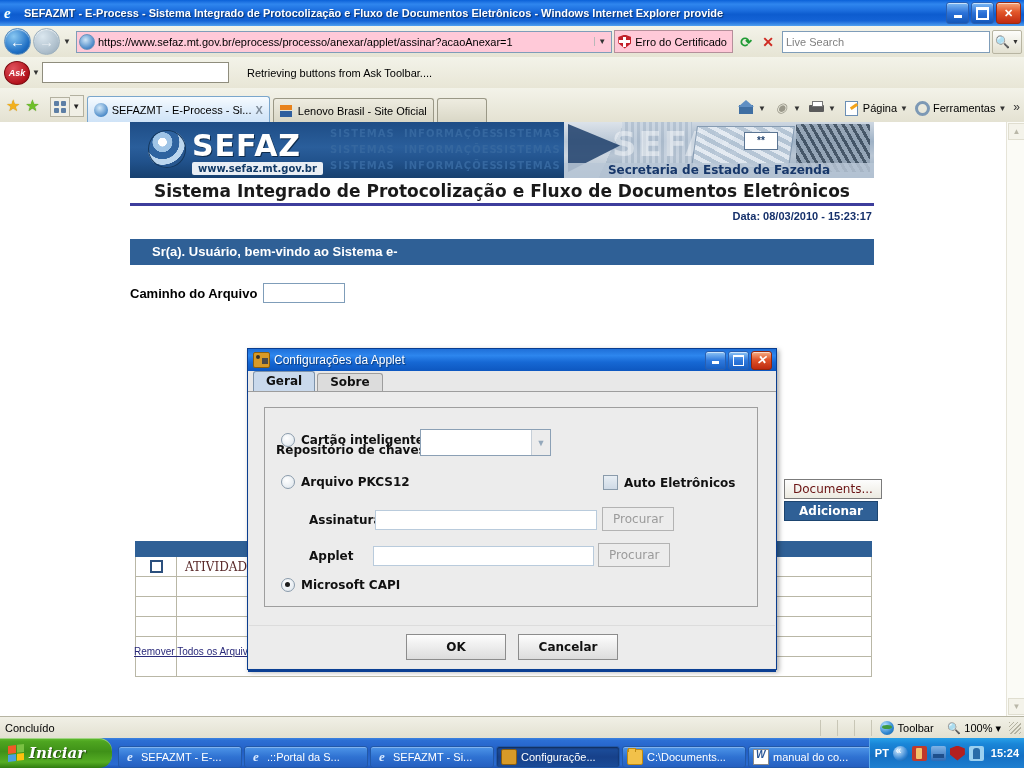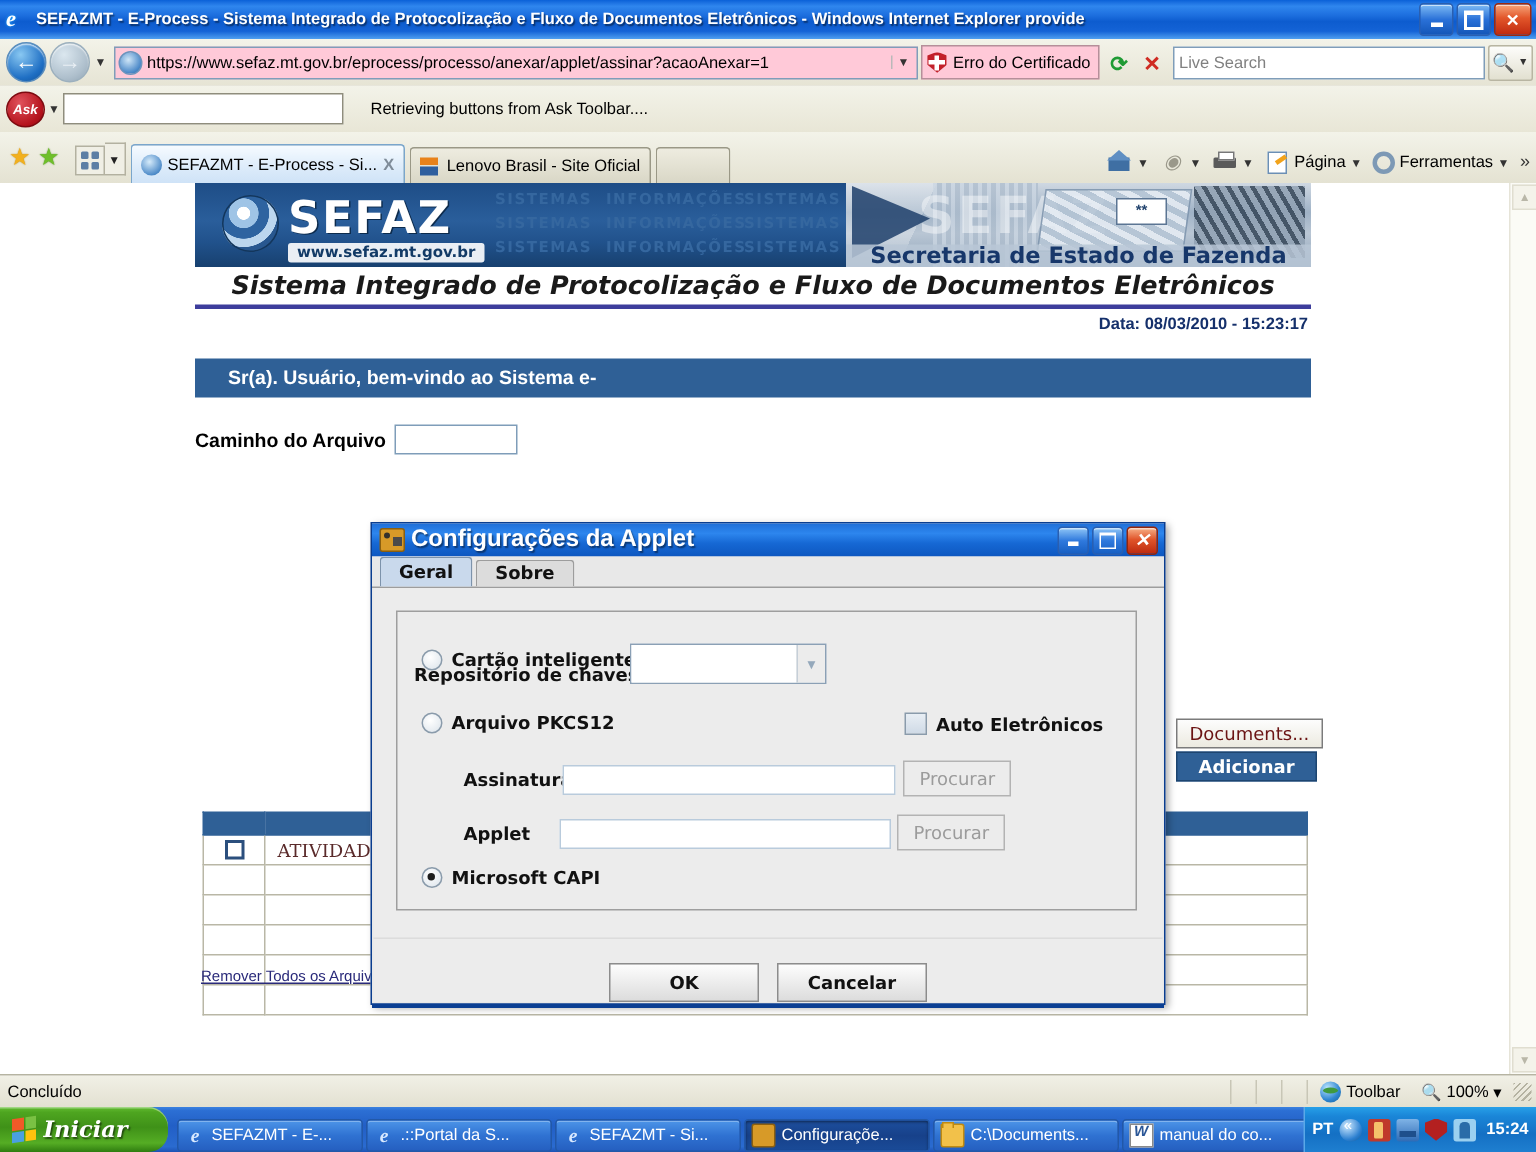--- a/index.html
+++ b/index.html
@@ -271,7 +271,7 @@
   .br-label{
     position:absolute;left:0;bottom:0;width:310px;height:15px;
     background:rgba(185,199,214,.85);
-    color:#17376a;font-size:15px;font-weight:bold;text-align:center;line-height:15px;
+    color:#17376a;font-size:12px;font-weight:bold;text-align:center;line-height:15px;
     font-family:"DejaVu Sans", sans-serif;
     margin-top:44px;
   }

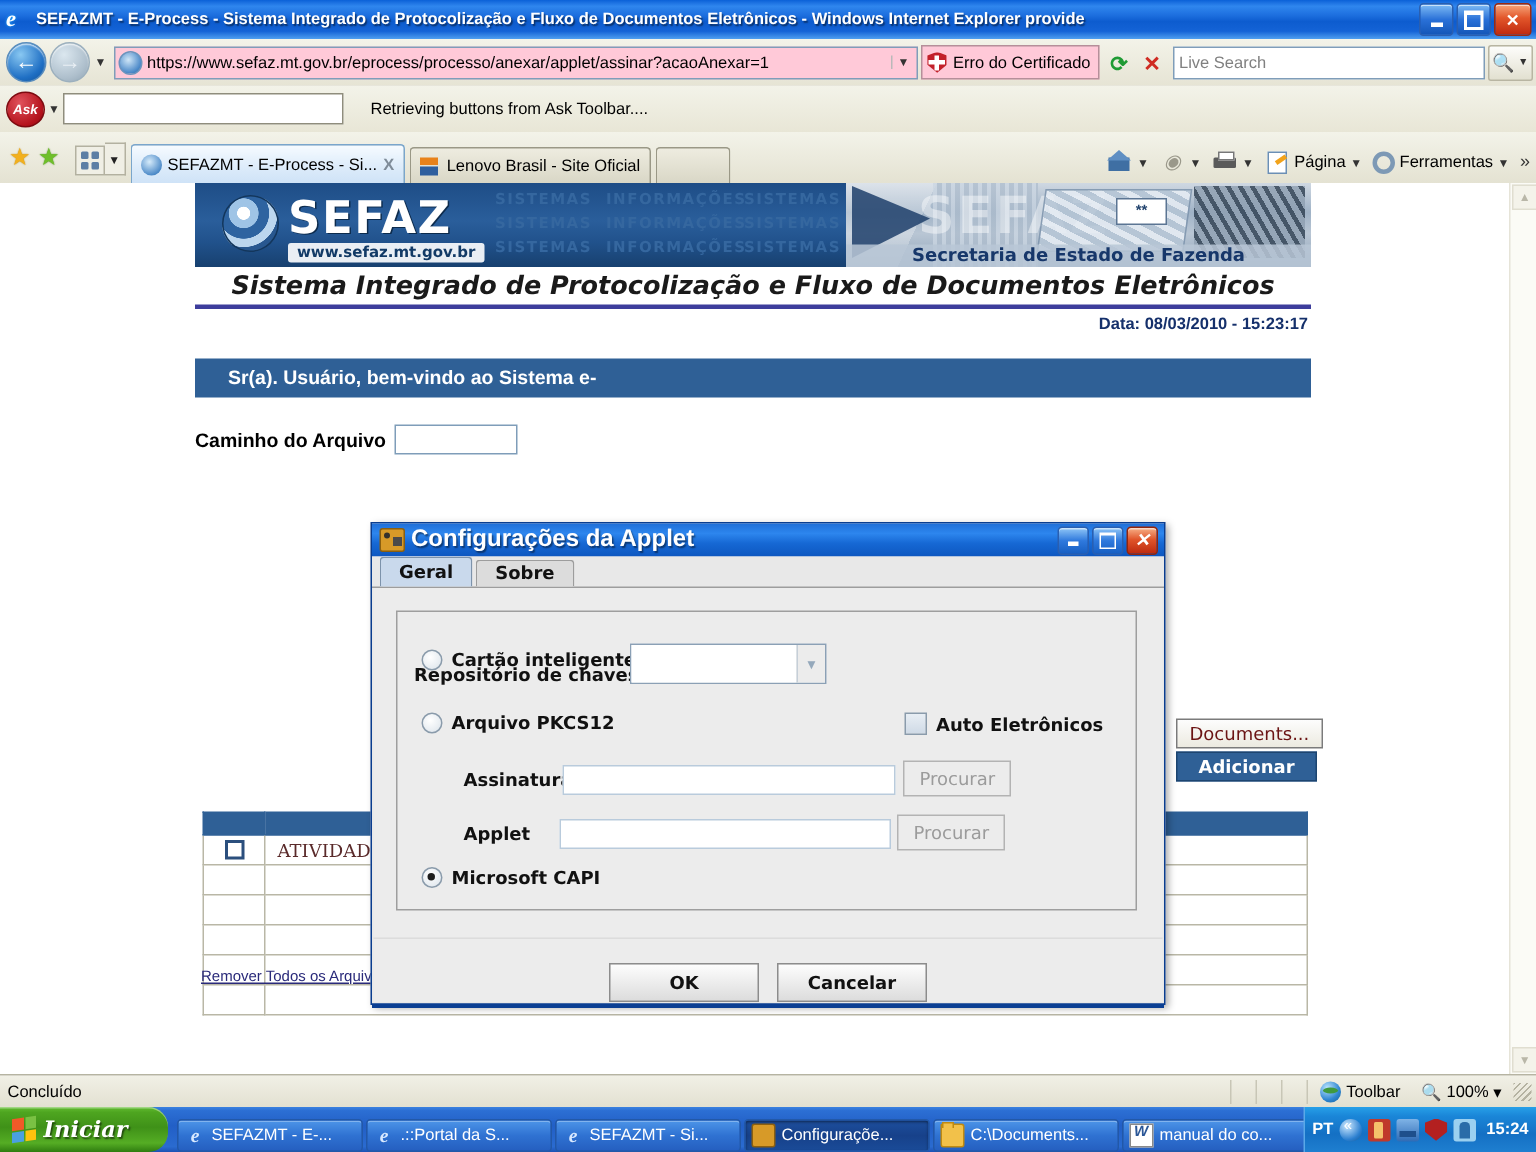--- a/index.html
+++ b/index.html
@@ -279,7 +279,6 @@
     width:744px;text-align:center;font-size:17px;font-weight:bold;color:#1a1a1a;
     font-family:"DejaVu Sans", sans-serif;padding:3px 0 2px;
     border-bottom:3px solid #3d3d9c;
-    font-style:italic;
   }
   .data-line{
     width:744px;text-align:right;font-size:11px;font-weight:bold;color:#15306b;

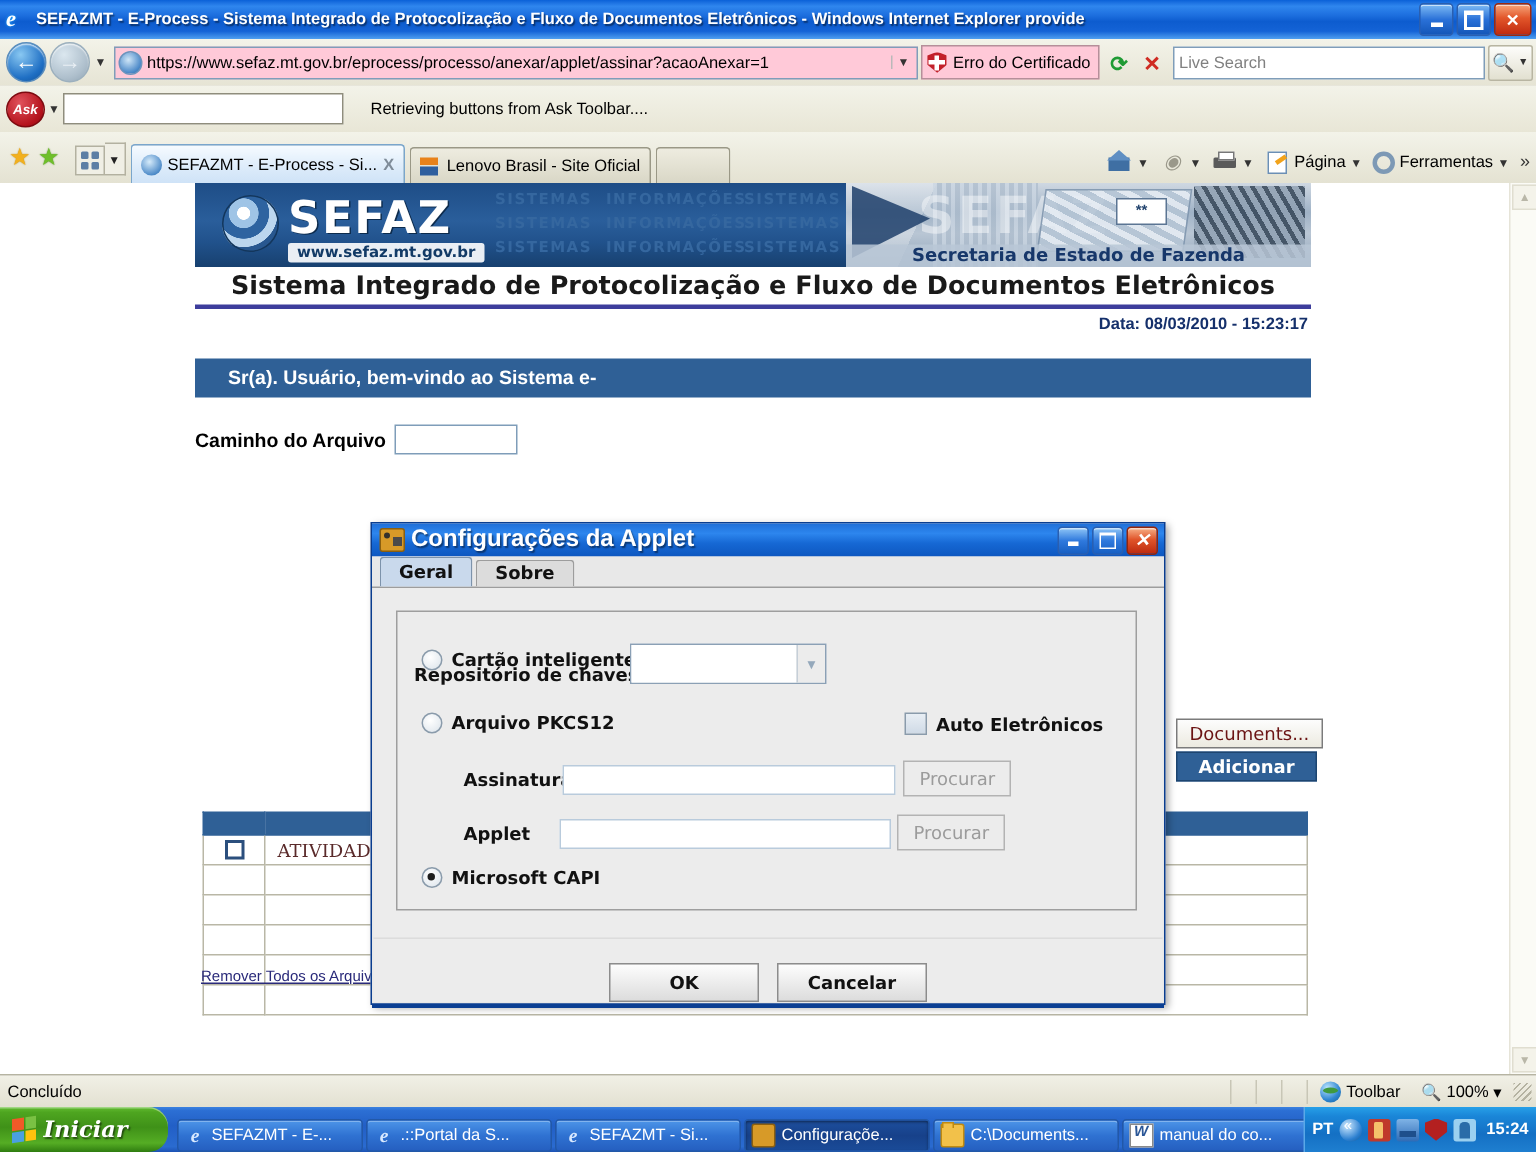--- a/index.html
+++ b/index.html
@@ -342,7 +342,7 @@
   }
   .dlg-ico:after{content:"";position:absolute;left:2px;top:2px;width:4px;height:4px;background:#34312c;border-radius:50%;}
   .dlg-ico:before{content:"";position:absolute;right:1px;top:5px;width:6px;height:6px;background:#4a4a4a;}
-  .dlg-title{flex:1;color:#fff;font-size:16px;font-weight:bold;text-shadow:1px 1px 1px rgba(0,0,0,.45);}
+  .dlg-title{flex:1;color:#fff;font-size:12px;font-weight:normal;text-shadow:1px 1px 1px rgba(0,0,0,.45);}
   .dlg-btns{display:flex;gap:2px;margin-right:2px;}
   .dbtn{
     width:19px;height:17px;border-radius:3px;border:1px solid #2a5fb0;

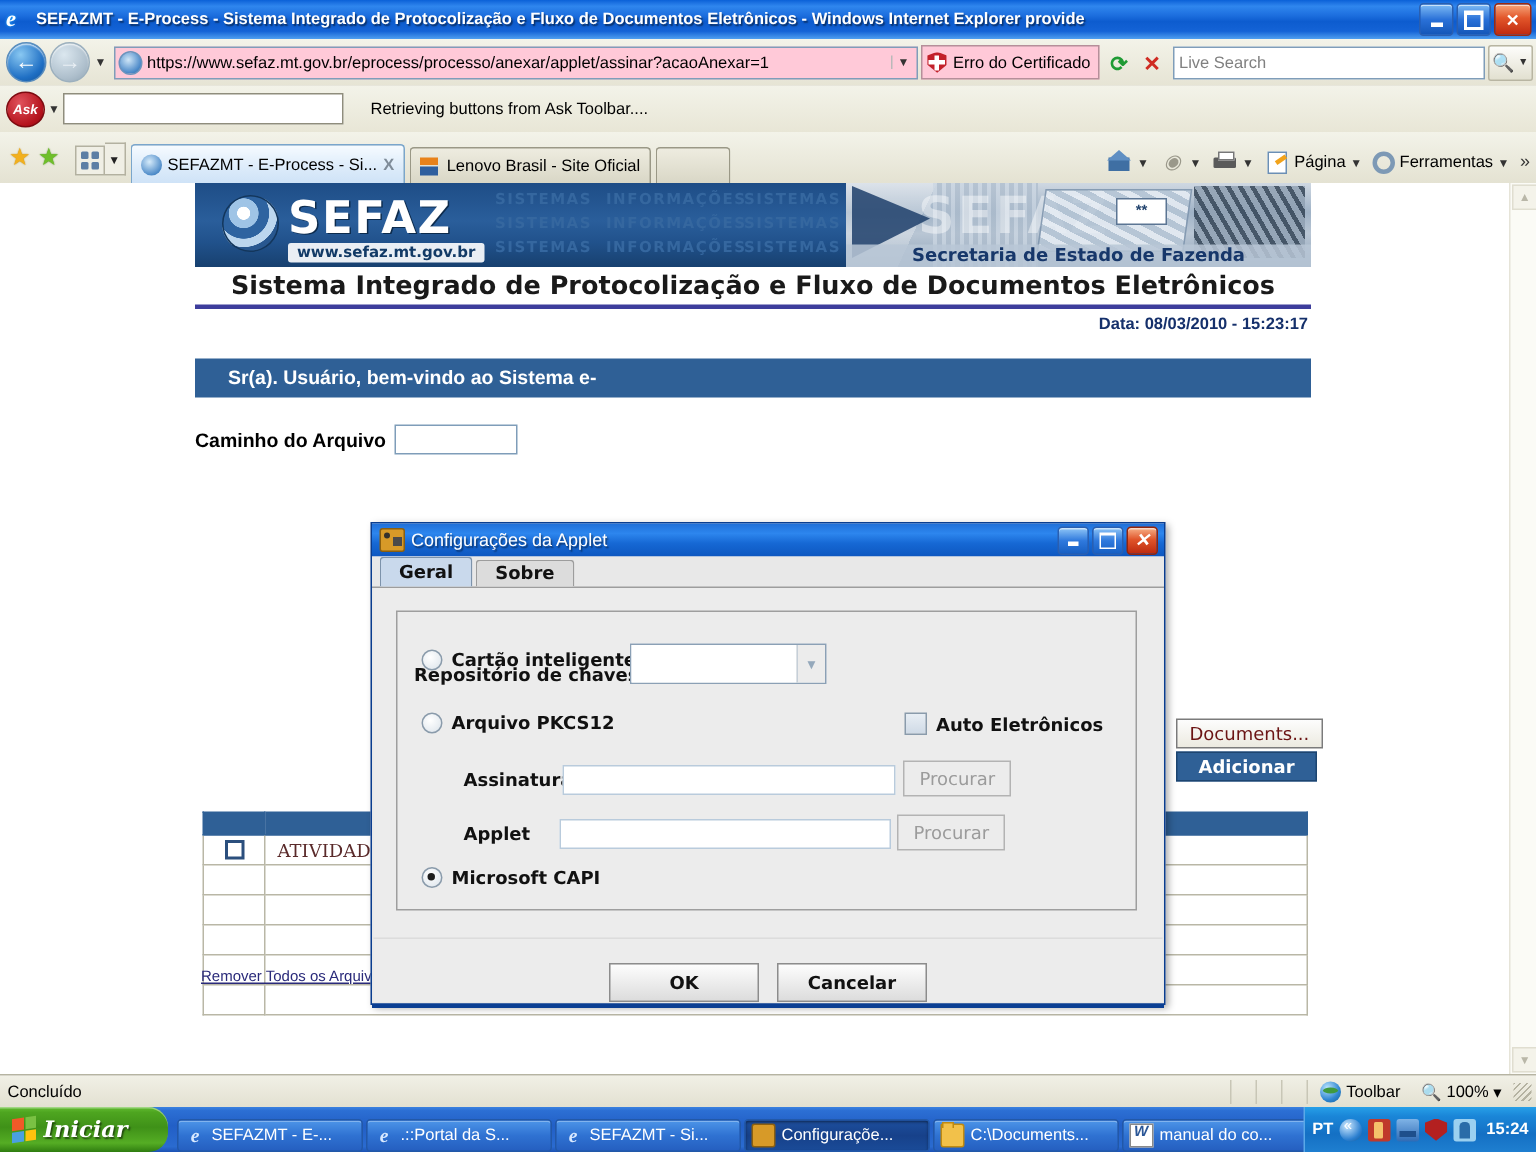--- a/index.html
+++ b/index.html
@@ -420,7 +420,7 @@
   }
   .dlg-foot{
     position:absolute;left:1px;top:276px;width:526px;height:42px;
-    background:#ececec;display:flex;align-items:flex-end;justify-content:center;gap:12px;
+    background:#ececec;display:flex;align-items:center;justify-content:center;gap:12px;
     border-top:1px solid #dcdcdc;
   }
   .dlg-foot .jbtn.act{height:24px;min-width:78px;}

